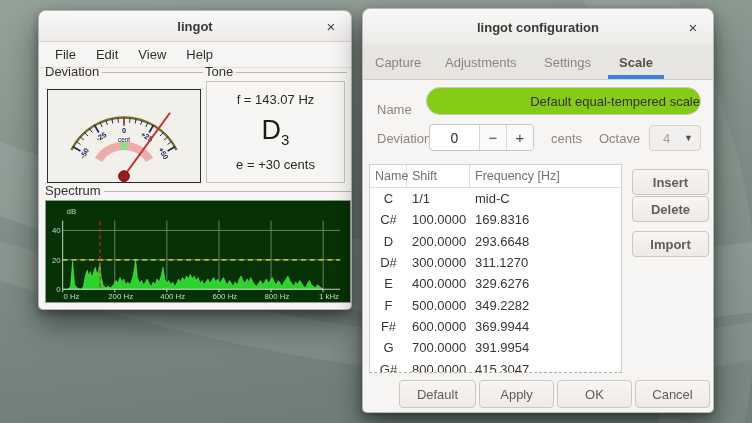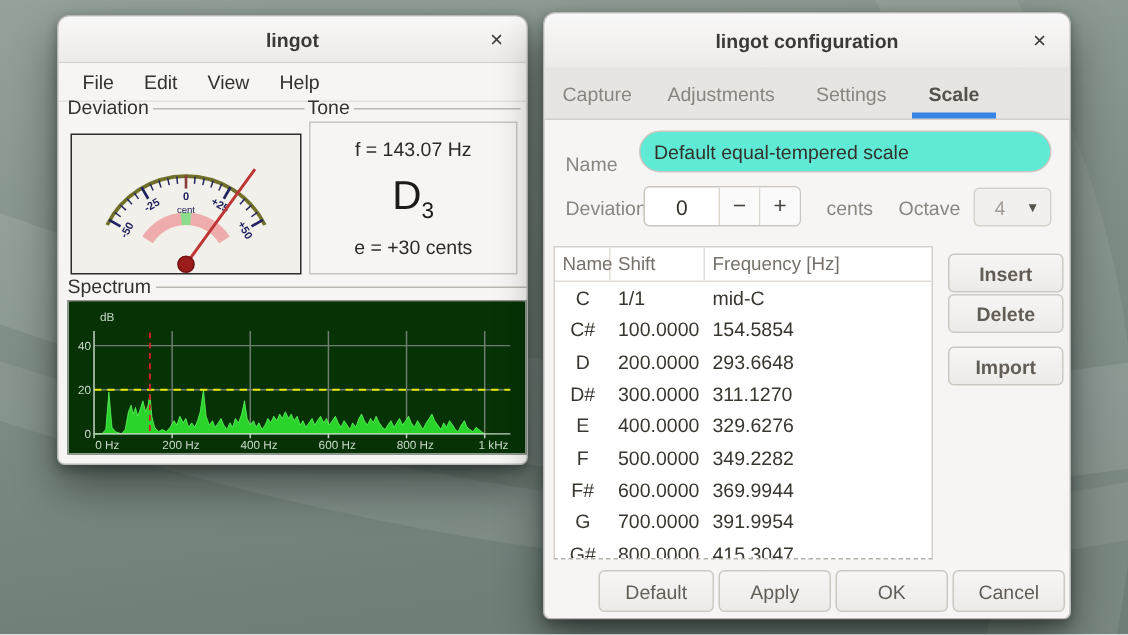--- a/index.html
+++ b/index.html
@@ -64,9 +64,9 @@
 
   .cfg-label{position:absolute;font-size:13px;color:#8a857f;}
   #name-input{position:absolute;left:63px;top:78px;width:275px;height:28px;
-              background:#5eead4;border:1px solid #ccc6c0;border-radius:14px;
+              background:#84cc16;border:1px solid #ccc6c0;border-radius:14px;
               box-sizing:border-box;display:flex;align-items:center;padding-left:9px;
-              font-size:13px;color:#34312c;}
+              font-size:13px;color:#34312c;justify-content:flex-end;}
   #spinbox{position:absolute;left:66px;top:115px;width:105px;height:27px;
            background:#fff;border:1px solid #ccc6c0;border-radius:4px;
            box-sizing:border-box;display:flex;font-size:14px;color:#34312c;}

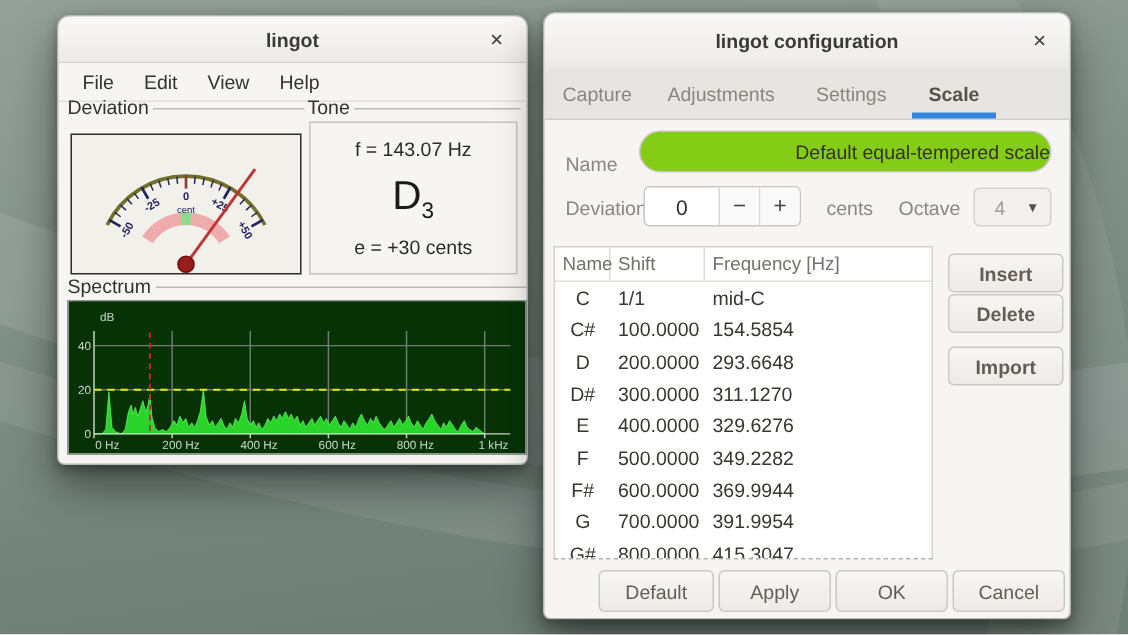--- a/index.html
+++ b/index.html
@@ -270,7 +270,7 @@
         <div class="tbl-row">
           <div class="c0">C#</div>
           <div class="c1">100.0000</div>
-          <div class="c2">154.5854</div>
+          <div class="c2">169.8316</div>
         </div>
         <div class="tbl-row">
           <div class="c0">D</div>

